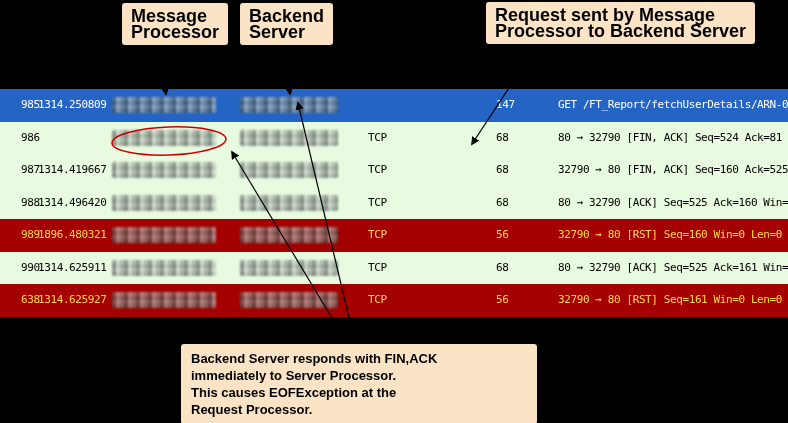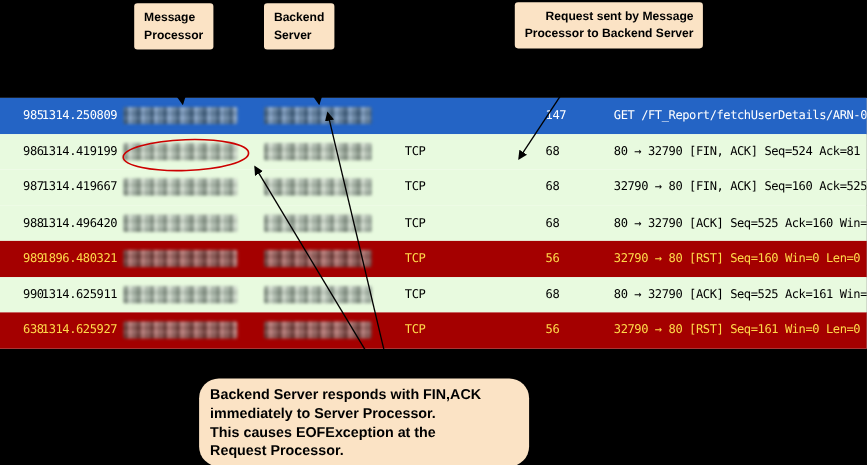--- a/index.html
+++ b/index.html
@@ -47,7 +47,7 @@
   .callout {
     position:absolute; z-index:6;
     background:var(--callout-bg,#FBE3C5); color:var(--callout-fg,#000);
-    font-weight:bold; font-size:11px; line-height:16px;
+    font-weight:bold; font-size:18px; line-height:16px;
     padding:5px 9px; border-radius:3px;
   }
   .callout.big { font-size:13px; line-height:17px; padding:6px 10px; }

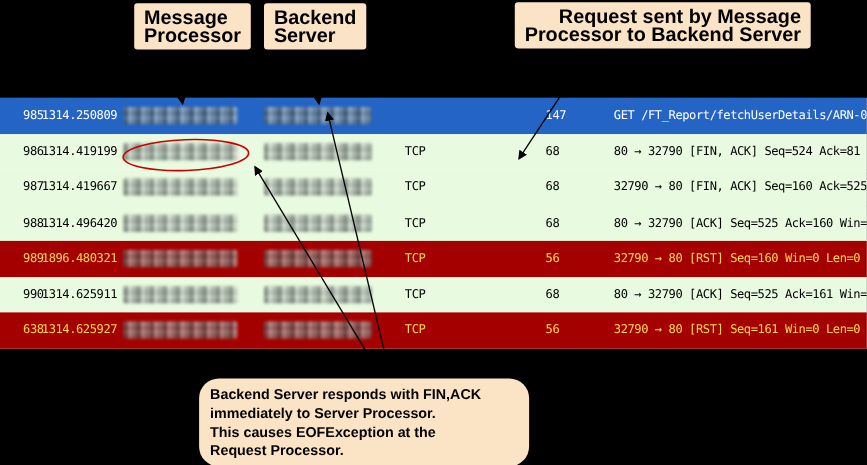--- a/index.html
+++ b/index.html
@@ -53,7 +53,7 @@
   .callout.big { font-size:13px; line-height:17px; padding:6px 10px; }
   #callout-mp   { left:122px; top:3px;  }
   #callout-bs   { left:240px; top:3px;  }
-  #callout-req  { left:468px; top:2px;text-align:right;  }
+  #callout-req  { left:486px; top:2px;  }
   #callout-resp { left:181px; top:344px; width:300px;border-radius:18px; }
 
   

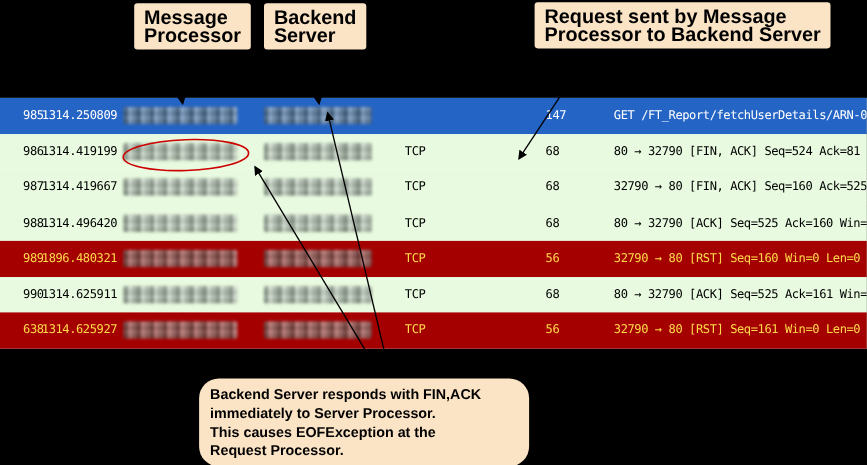--- a/index.html
+++ b/index.html
@@ -109,7 +109,6 @@
   </div>
       <div class="row tcp">
     <span class="c no">986</span>
-    <span class="c time">1314.419199</span>
     <span class="c src">
           <span class="blur"></span>
         </span>

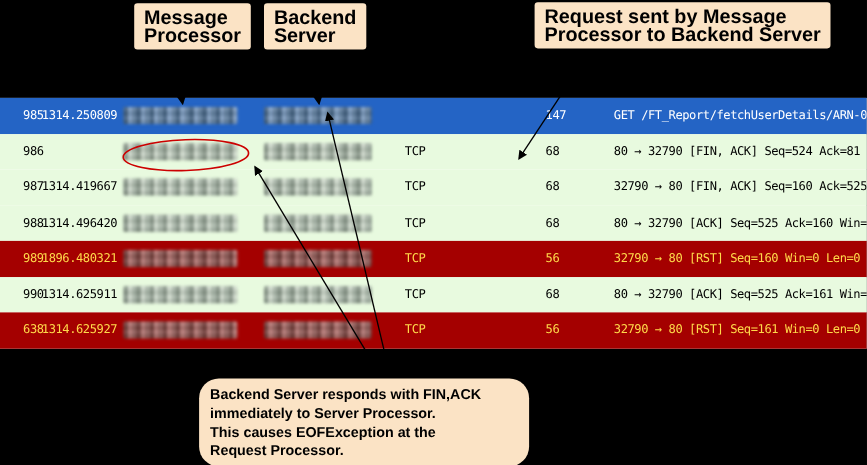--- a/index.html
+++ b/index.html
@@ -54,7 +54,7 @@
   #callout-mp   { left:122px; top:3px;  }
   #callout-bs   { left:240px; top:3px;  }
   #callout-req  { left:486px; top:2px;  }
-  #callout-resp { left:181px; top:344px; width:300px;border-radius:18px; }
+  #callout-resp { left:181px; top:344px; width:356px; }
 
   
   .overlay {

